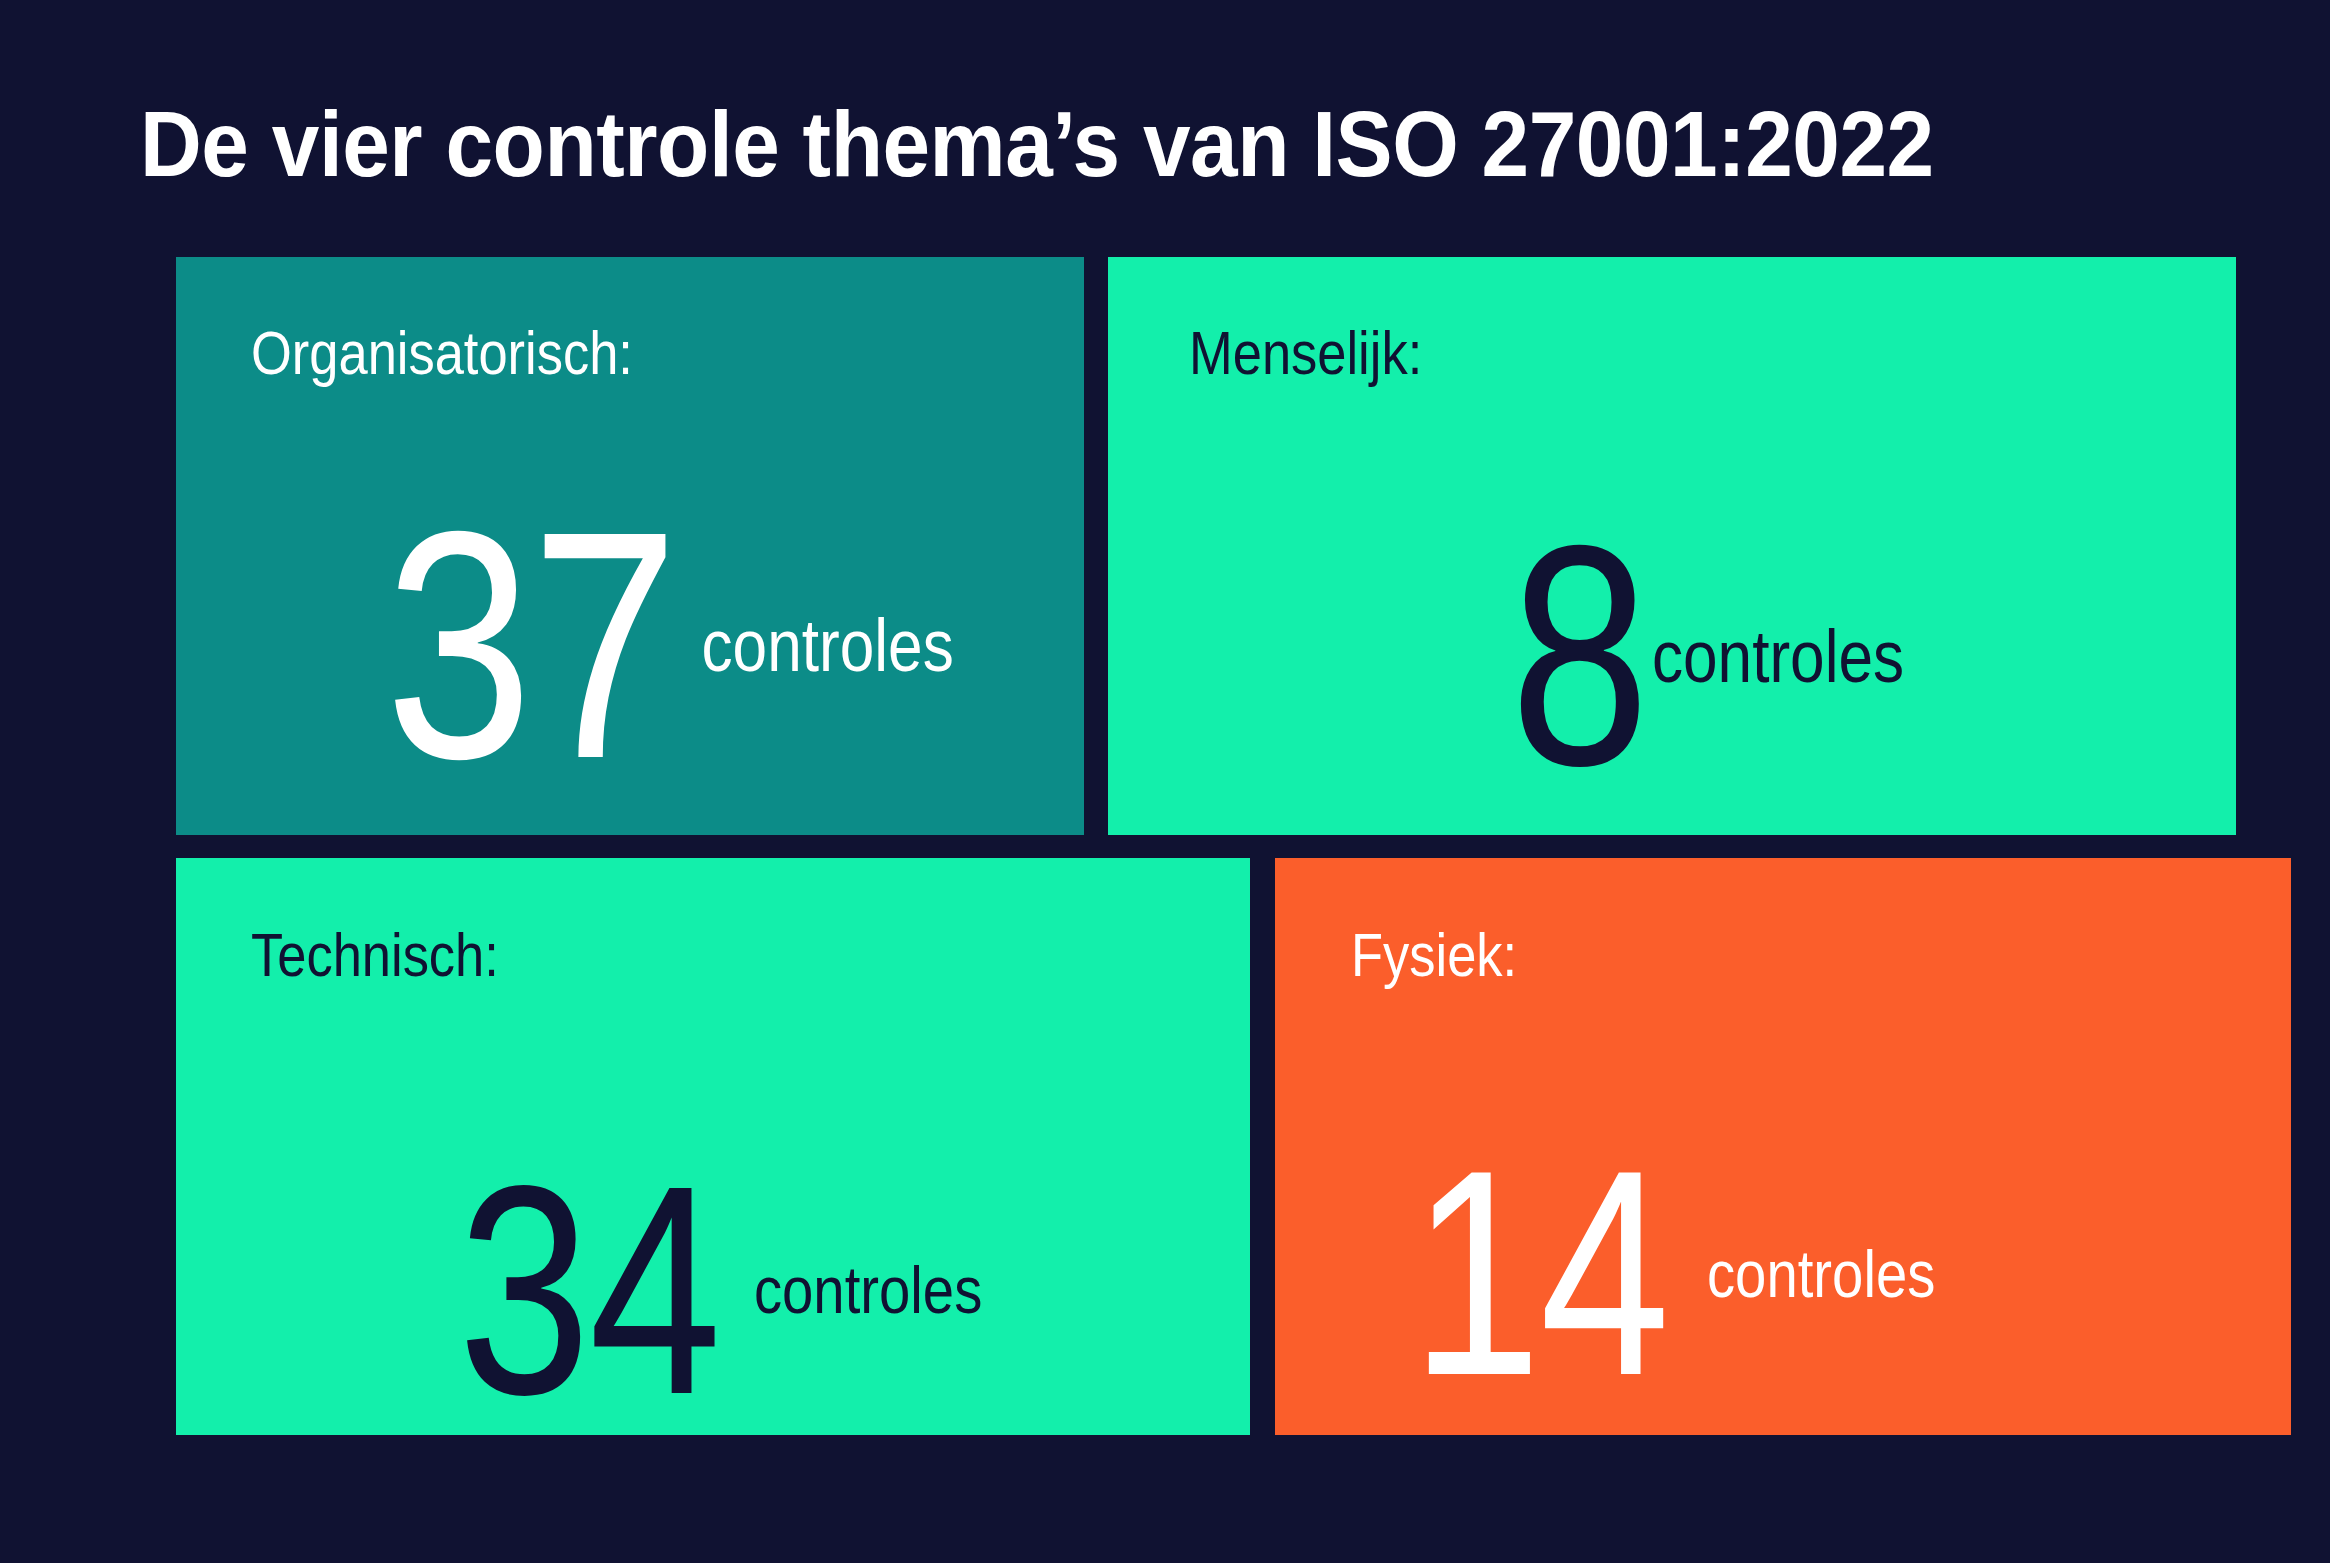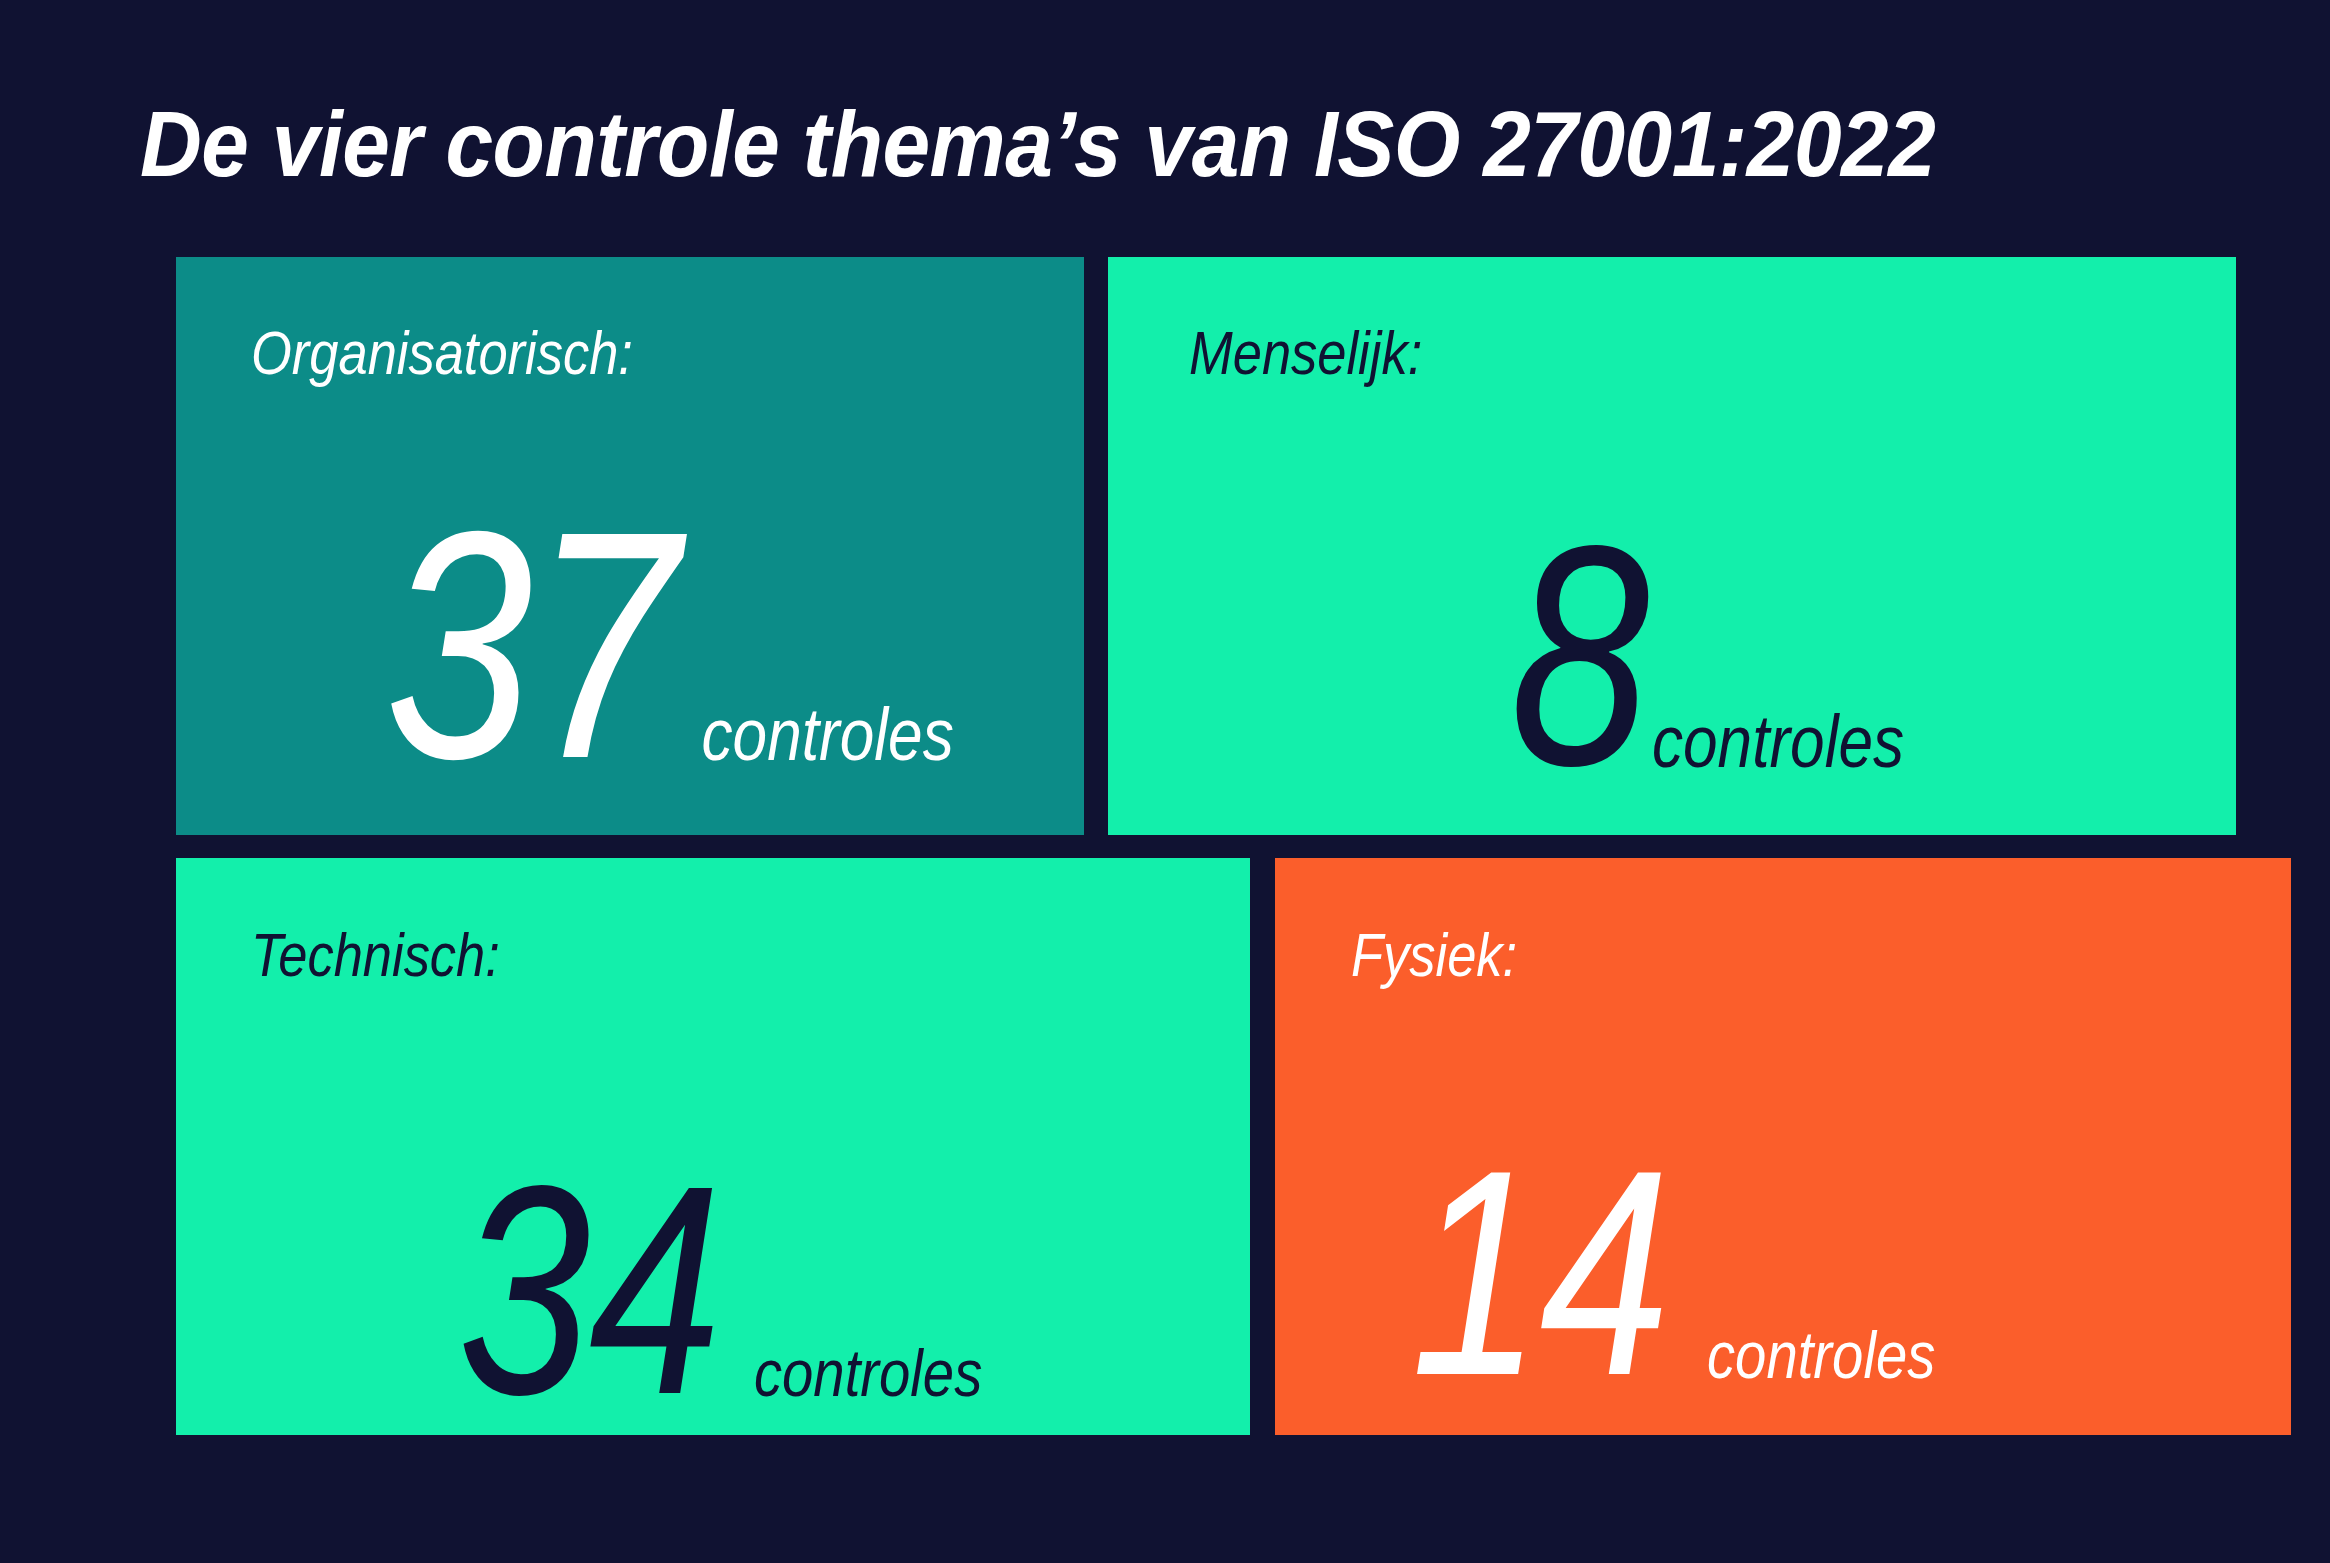--- a/index.html
+++ b/index.html
@@ -21,7 +21,6 @@
     width: 2330px;
     height: 1564px;
     background: #101232;
-    font-style: italic;
   }
 
   

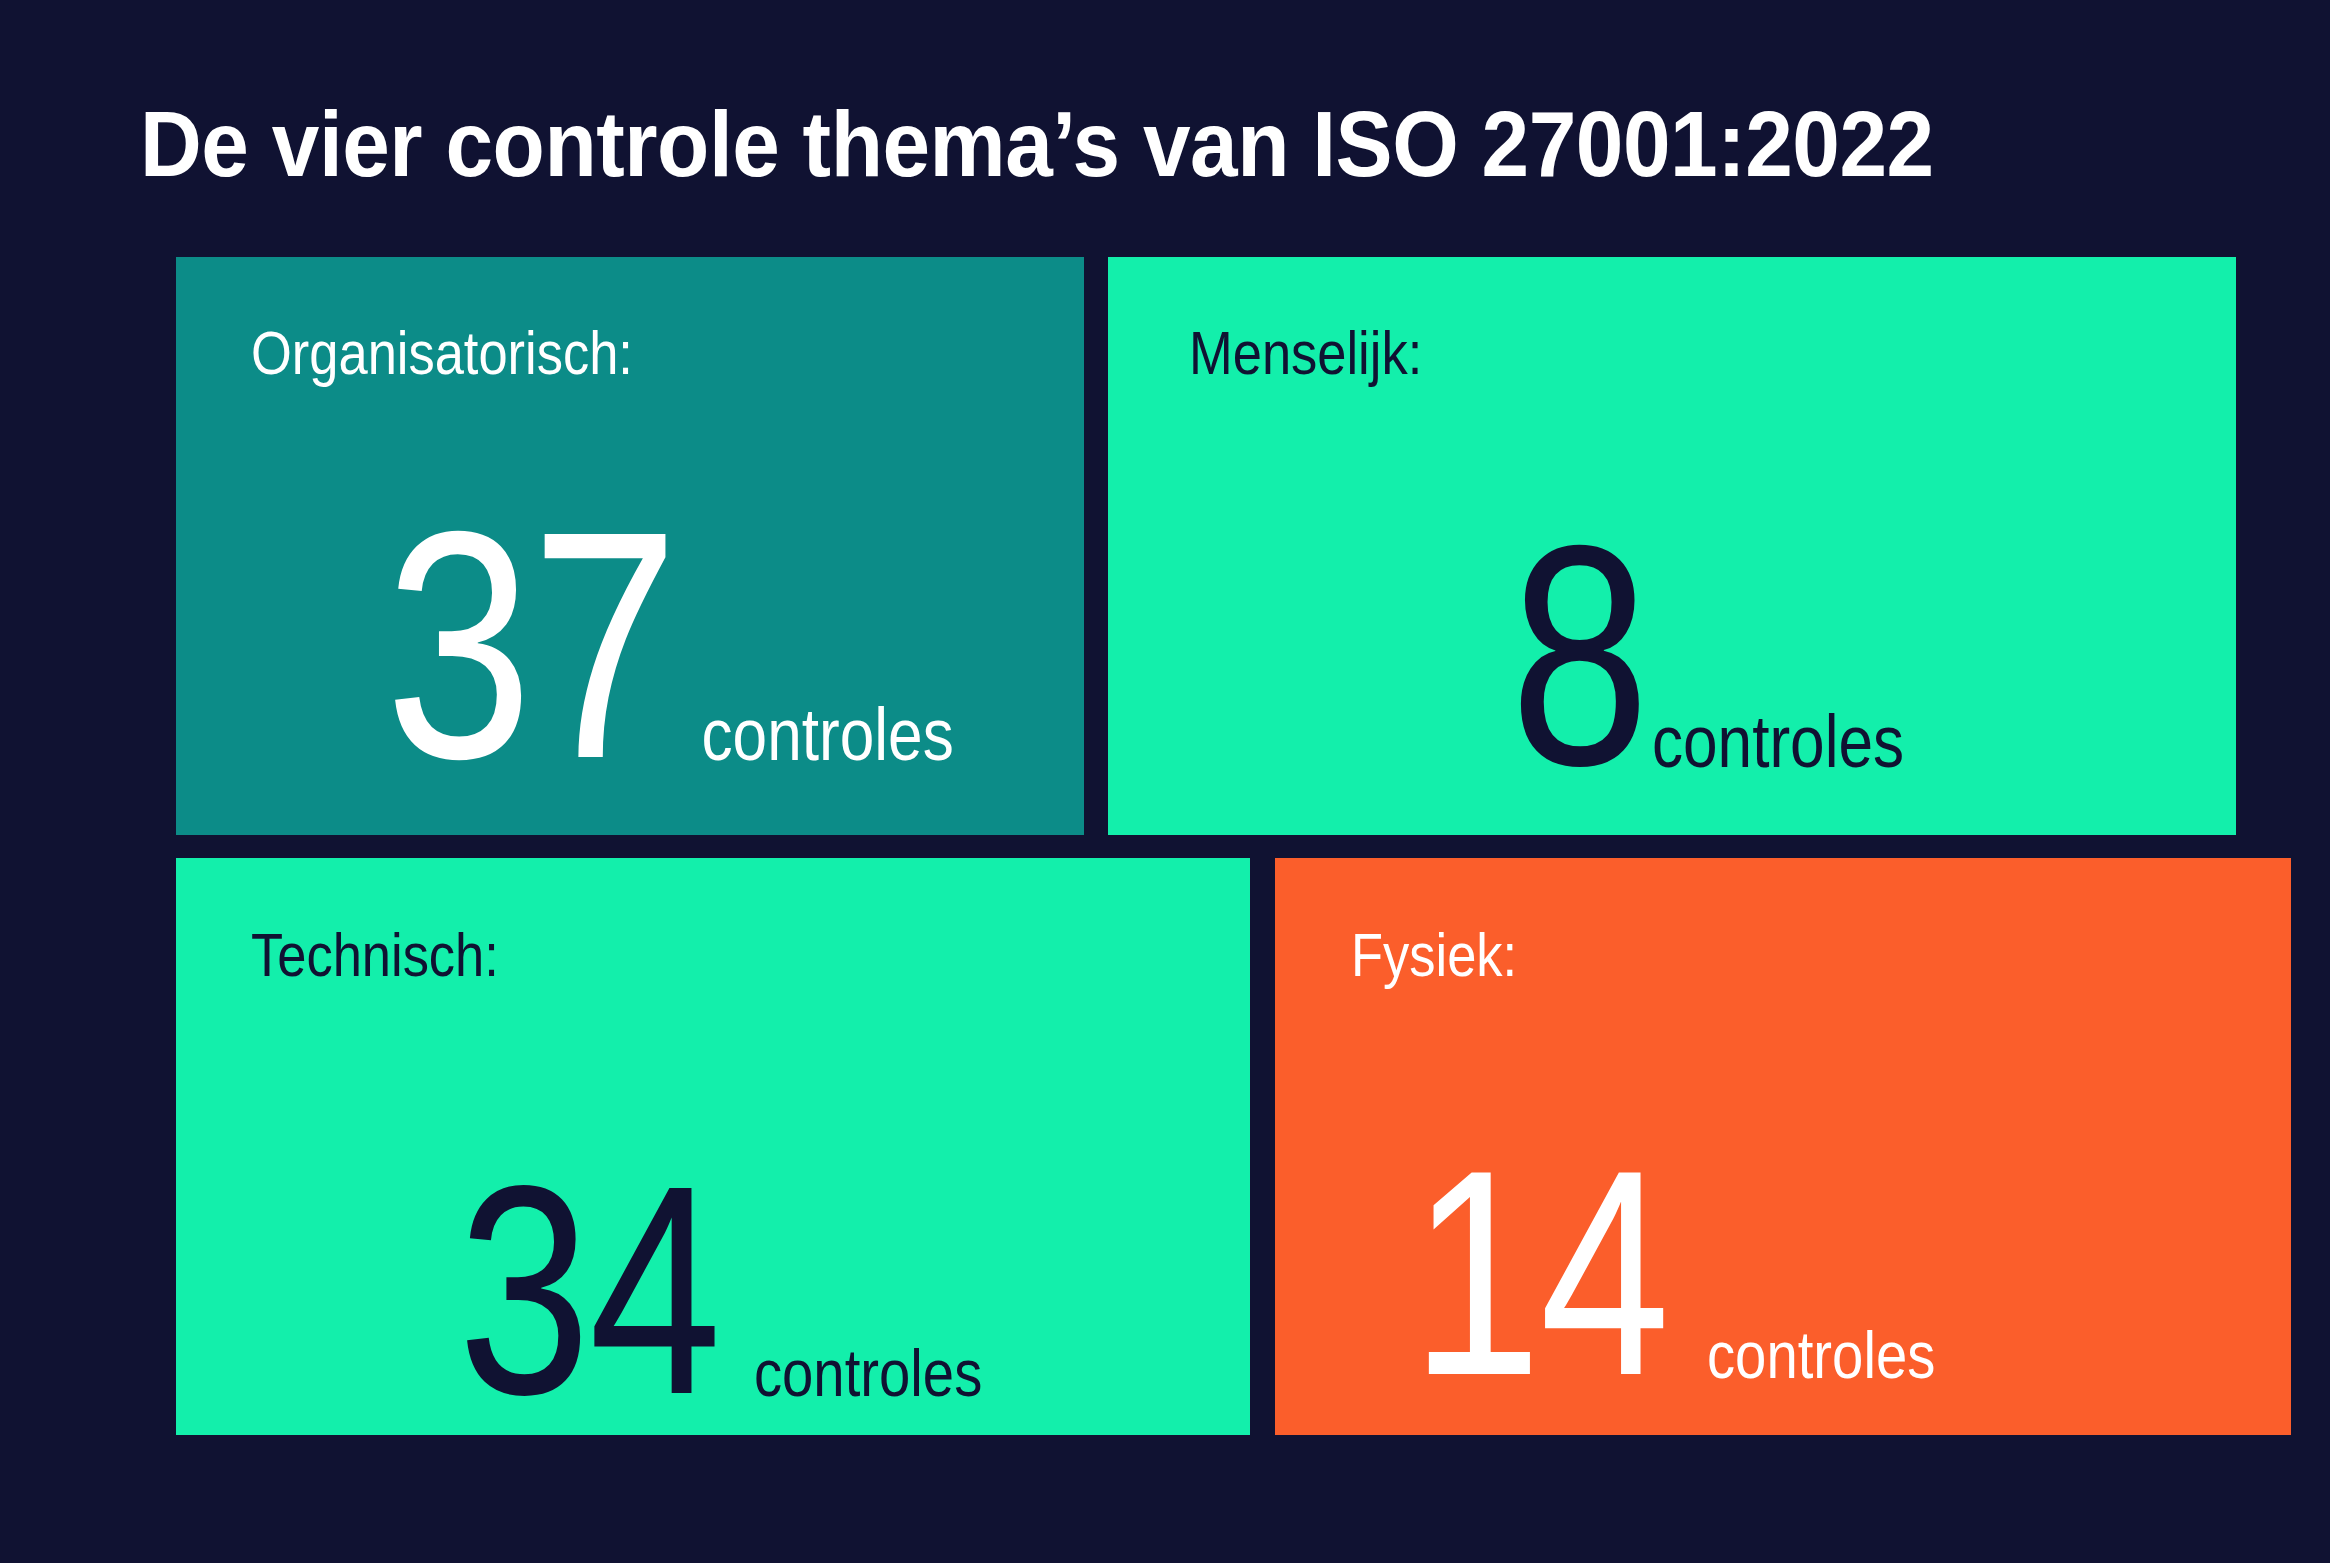--- a/index.html
+++ b/index.html
@@ -61,7 +61,7 @@
   .card .metric-row {
     position: absolute;
     display: flex;
-    align-items: flex-end;
+    align-items: center;
     white-space: nowrap;
   }
 

